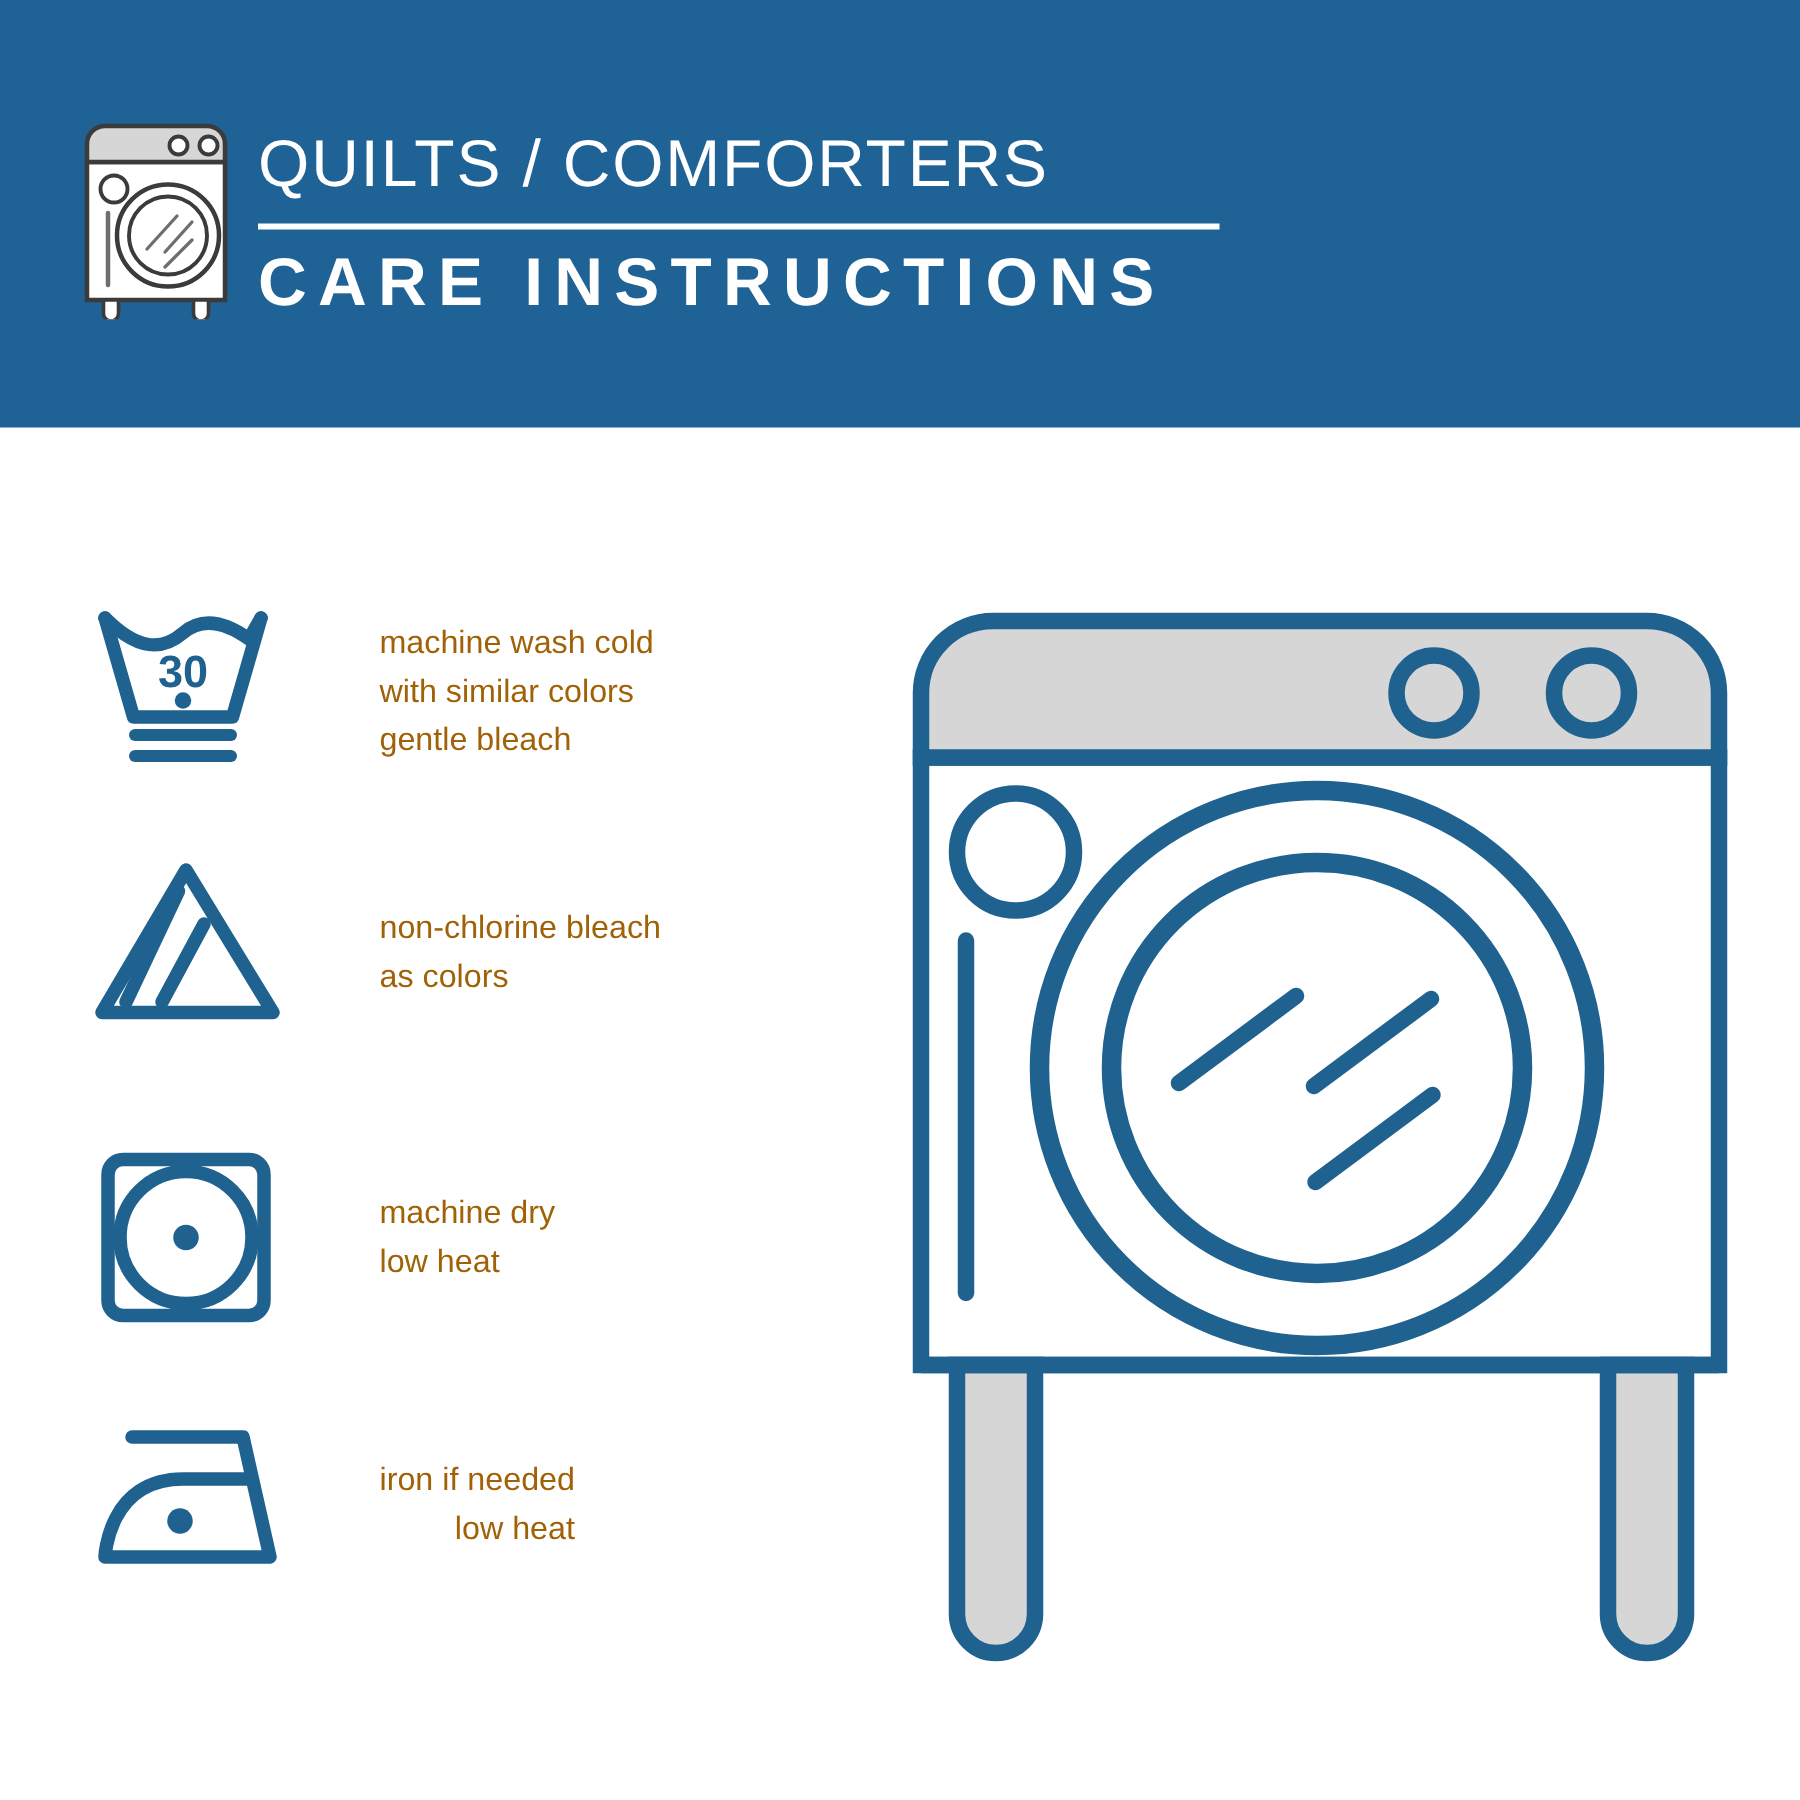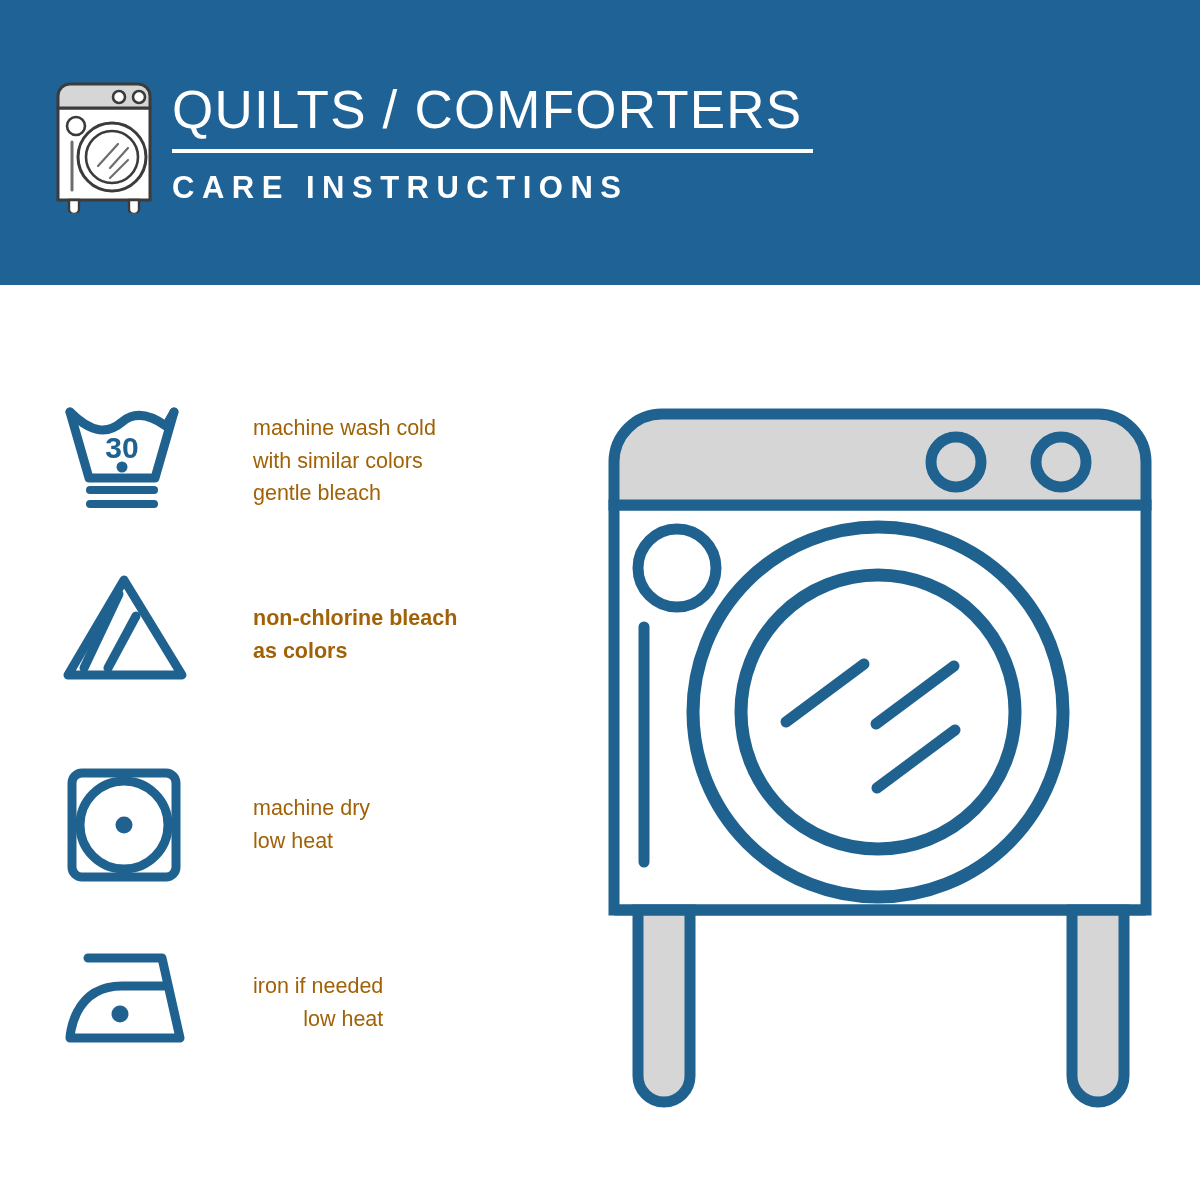--- a/index.html
+++ b/index.html
@@ -30,7 +30,7 @@
   }
   #title-main {
     color:#ffffff;
-    font-size:53px;
+    font-size:44px;
     font-weight:300;
     letter-spacing:1.2px;
     line-height:60px;

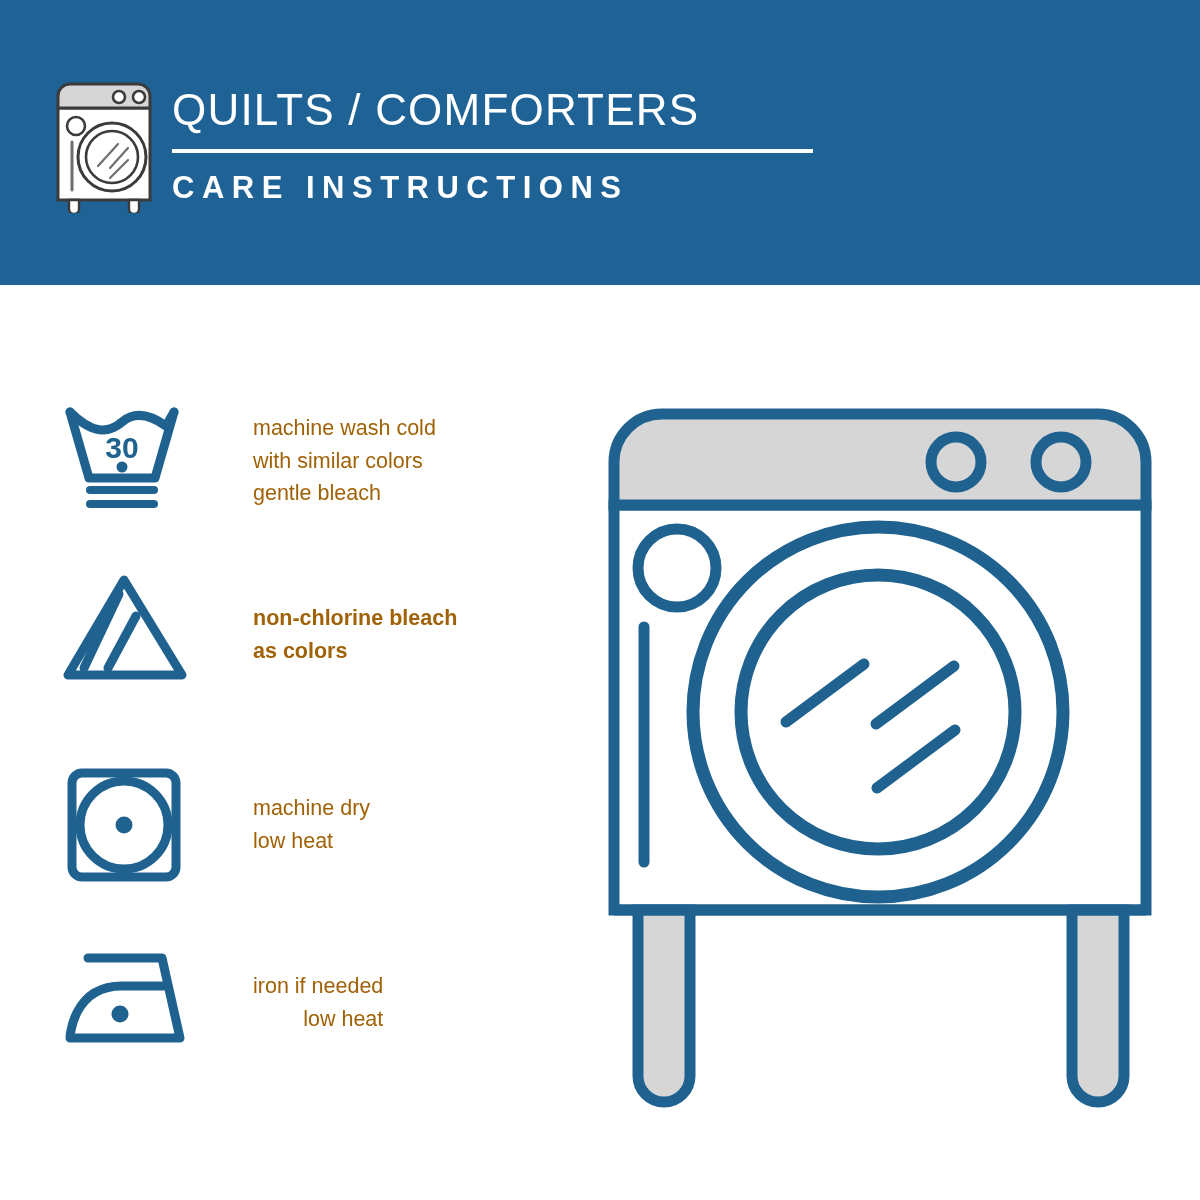--- a/index.html
+++ b/index.html
@@ -46,7 +46,7 @@
   }
   #title-sub {
     color:#ffffff;
-    font-size:31px;
+    font-size:45px;
     font-weight:700;
     letter-spacing:7.5px;
     line-height:52px;

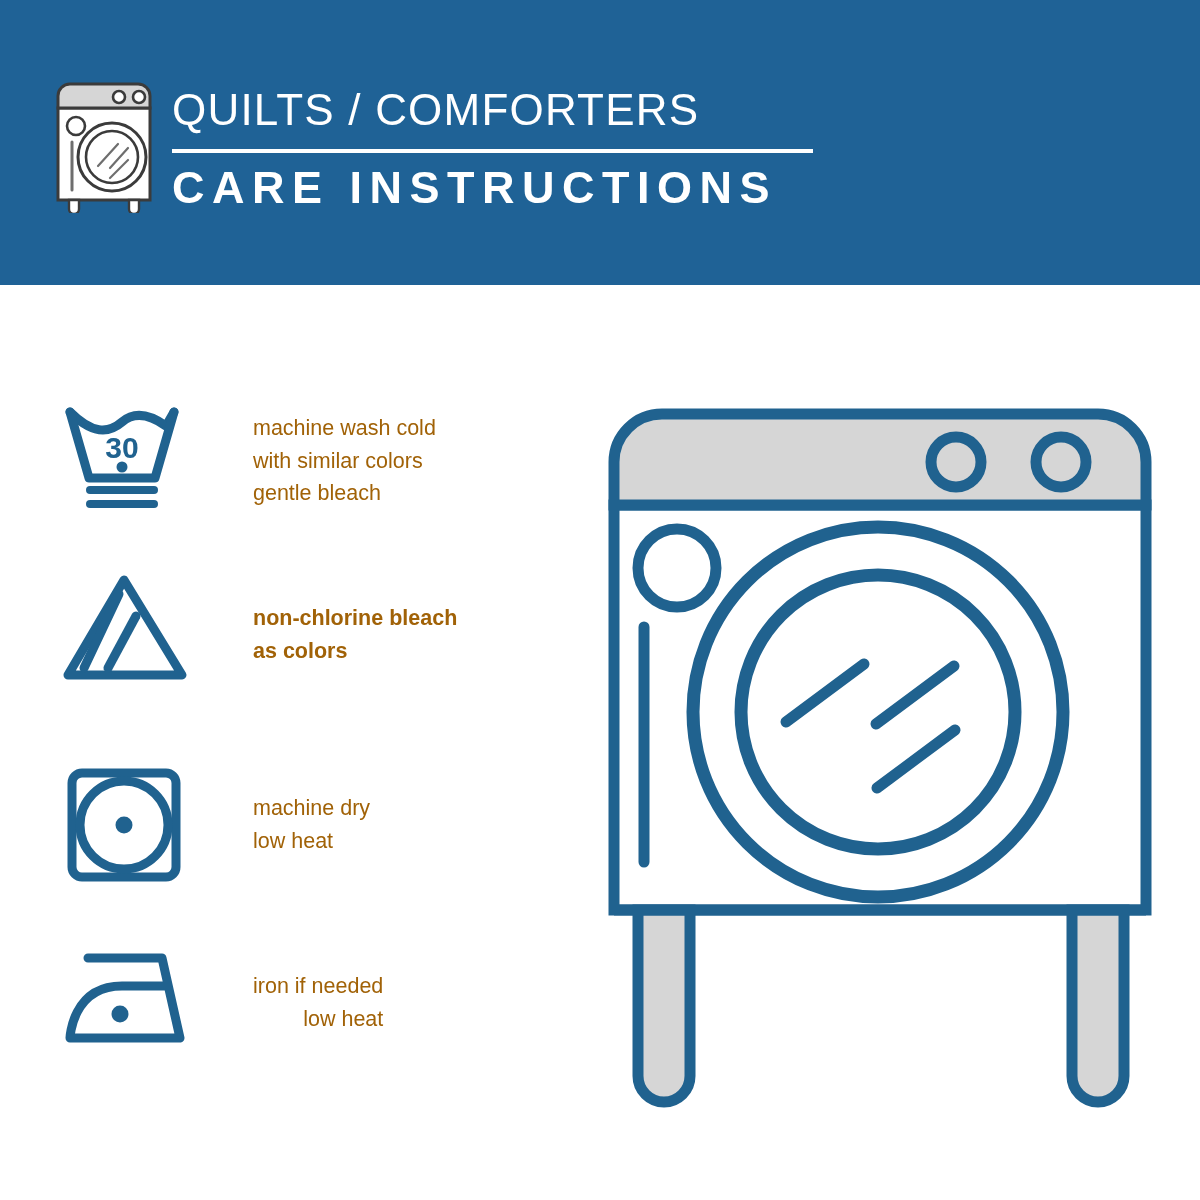--- a/index.html
+++ b/index.html
@@ -85,7 +85,7 @@
   #row-iron   { top:668px; }
 
   #row-wash   .care-txt { top:12px; }
-  #row-bleach .care-txt { top:32px;font-weight:bold; }
+  #row-bleach .care-txt { top:32px; }
   #row-dry    .care-txt { top:27px; }
   #row-iron   .care-txt { top:32px;text-align:right; }
 

